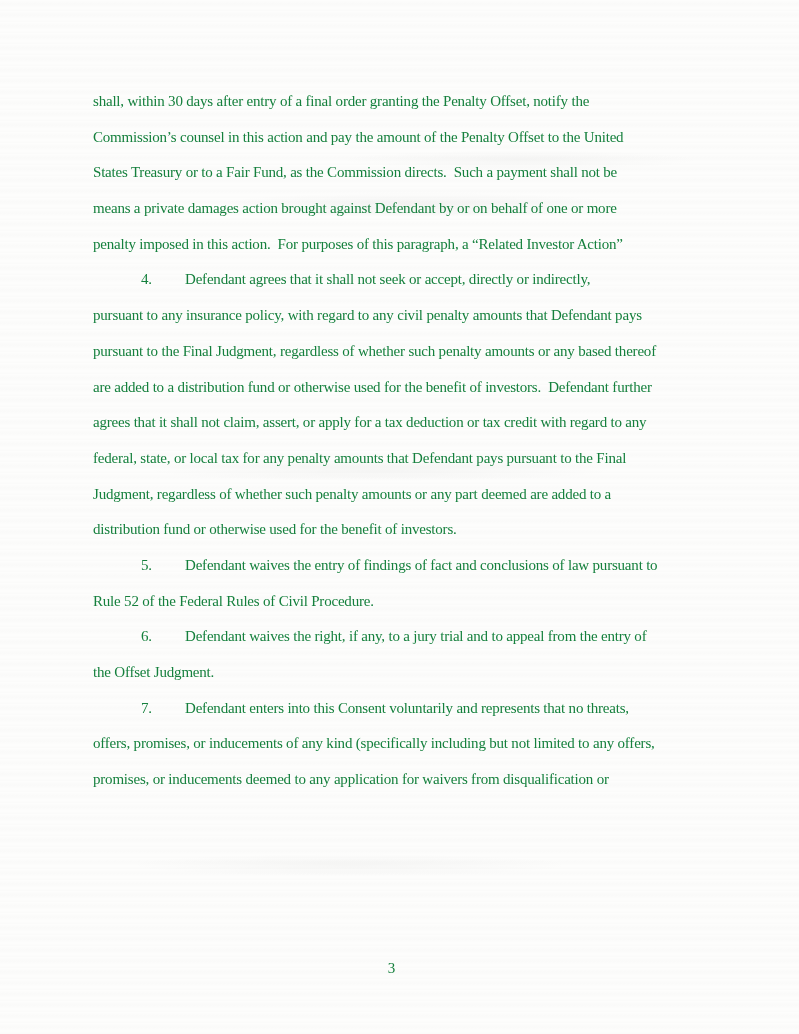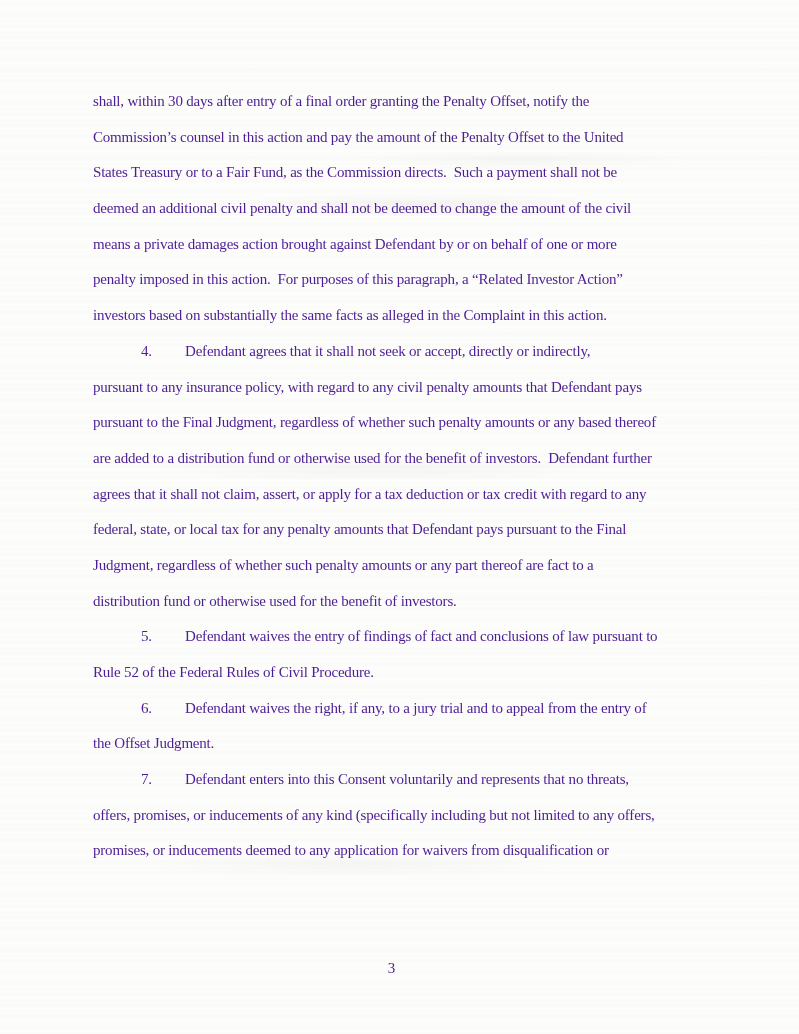--- a/index.html
+++ b/index.html
@@ -14,7 +14,7 @@
     background: #fdfdfc;
     overflow: hidden;
     font-family: "Liberation Serif", "DejaVu Serif", serif;
-    color: #4c1d95;
+    color: #15803d;
   }
   
   .sheet::before {

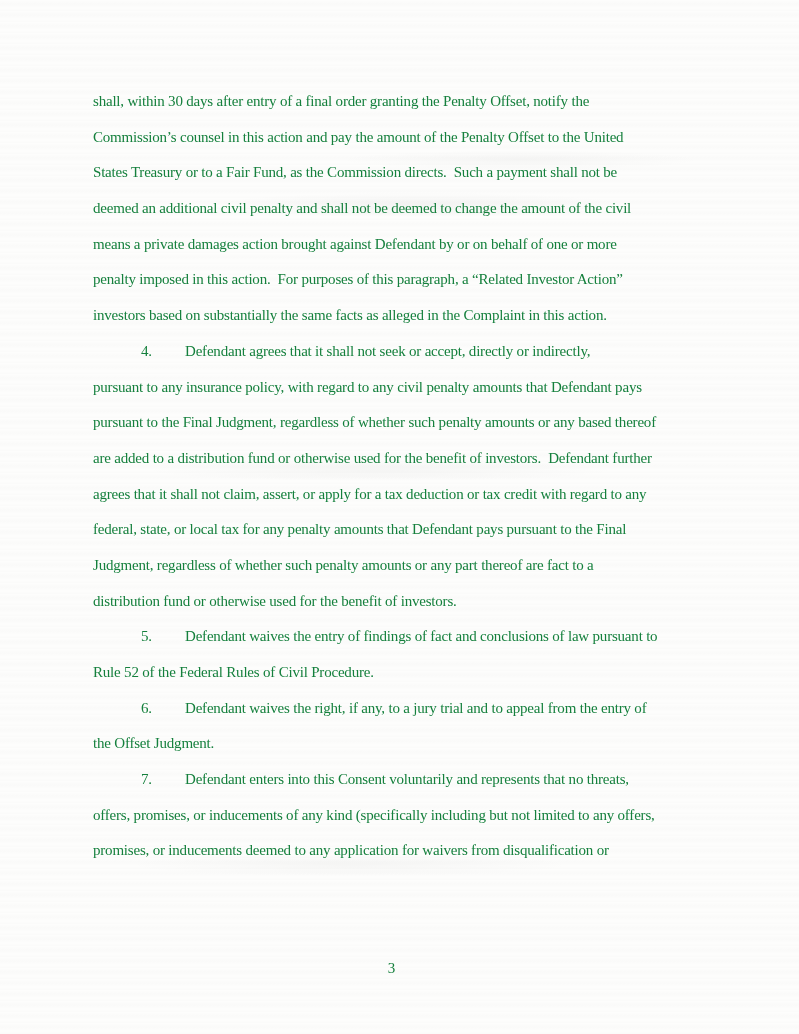--- a/index.html
+++ b/index.html
@@ -66,7 +66,6 @@
       <div class="line"><span>shall, within 30 days after entry of a final order granting the Penalty Offset, notify the</span></div>
       <div class="line"><span>Commission’s counsel in this action and pay the amount of the Penalty Offset to the United</span></div>
       <div class="line"><span>States Treasury or to a Fair Fund, as the Commission directs.  Such a payment shall not be</span></div>
-      <div class="line"><span>deemed an additional civil penalty and shall not be deemed to change the amount of the civil</span></div>
       <div class="line"><span>means a private damages action brought against Defendant by or on behalf of one or more</span></div>
       <div class="line"><span>penalty imposed in this action.  For purposes of this paragraph, a “Related Investor Action”</span></div>
       <div class="line"><span>investors based on substantially the same facts as alleged in the Complaint in this action.</span></div>

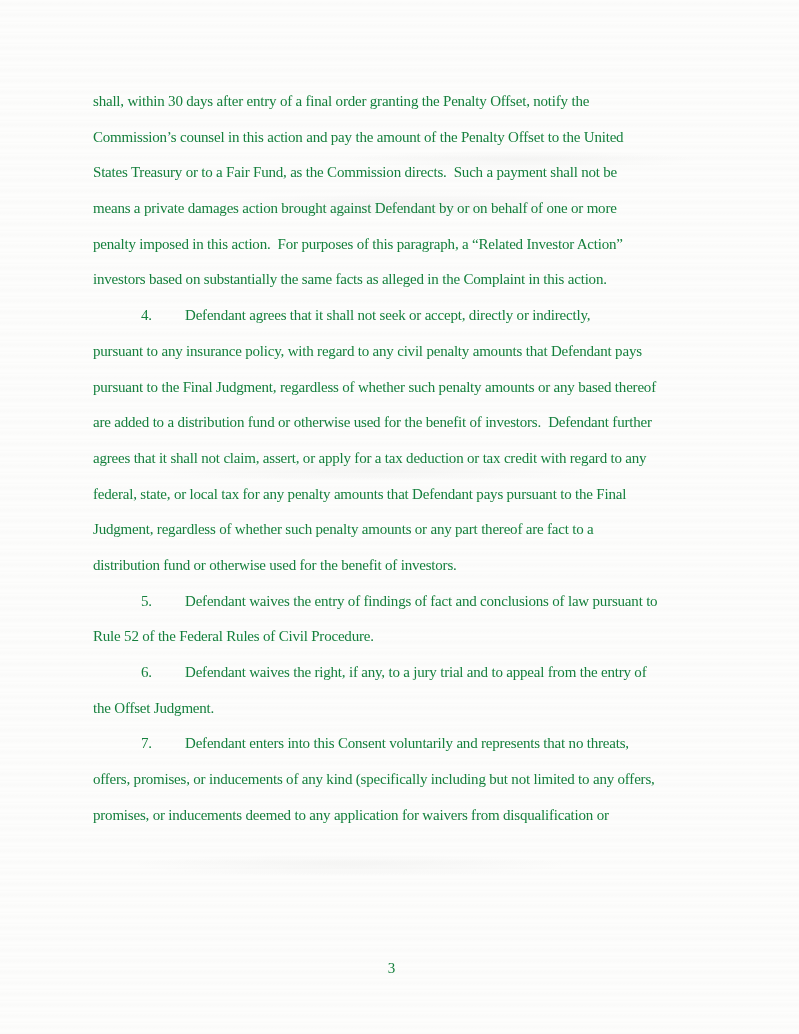--- a/index.html
+++ b/index.html
@@ -68,7 +68,6 @@
       <div class="line"><span>States Treasury or to a Fair Fund, as the Commission directs.  Such a payment shall not be</span></div>
       <div class="line"><span>means a private damages action brought against Defendant by or on behalf of one or more</span></div>
       <div class="line"><span>penalty imposed in this action.  For purposes of this paragraph, a “Related Investor Action”</span></div>
-      <div class="line"><span>investors based on substantially the same facts as alleged in the Complaint in this action.</span></div>
       <div class="line"><span class="para-num">4.</span><span>Defendant agrees that it shall not seek or accept, directly or indirectly,</span></div>
       <div class="line"><span>pursuant to any insurance policy, with regard to any civil penalty amounts that Defendant pays</span></div>
       <div class="line"><span>pursuant to the Final Judgment, regardless of whether such penalty amounts or any based thereof</span></div>

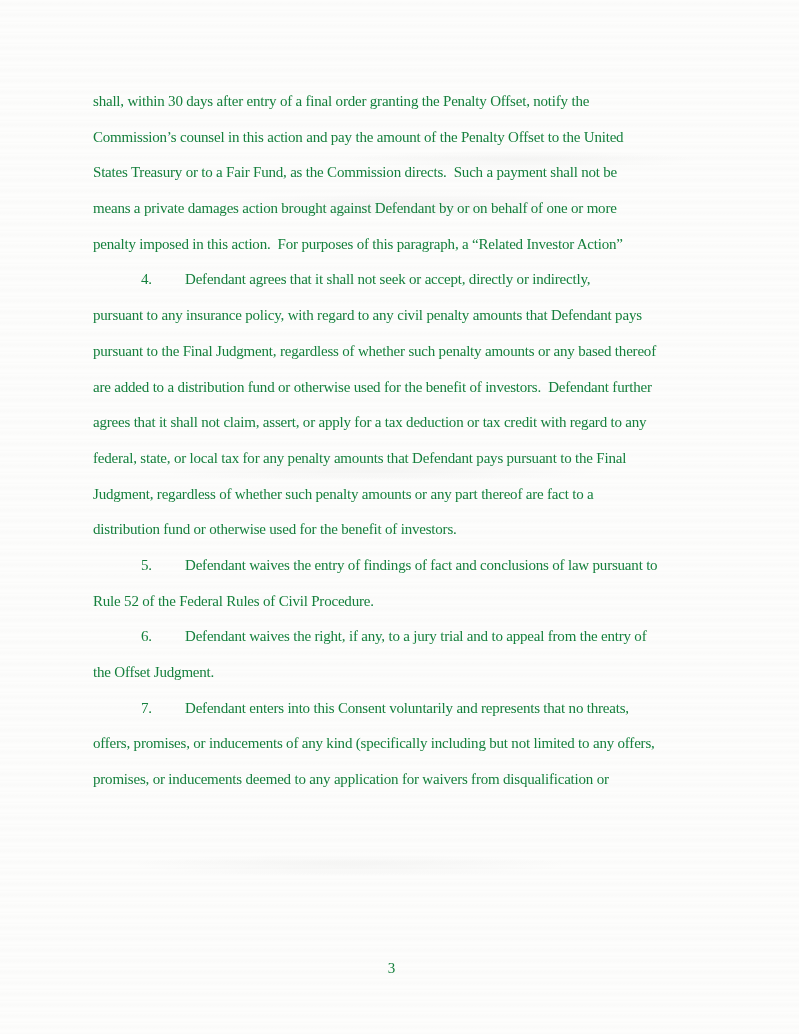--- a/index.html
+++ b/index.html
@@ -74,7 +74,7 @@
       <div class="line"><span>are added to a distribution fund or otherwise used for the benefit of investors.  Defendant further</span></div>
       <div class="line"><span>agrees that it shall not claim, assert, or apply for a tax deduction or tax credit with regard to any</span></div>
       <div class="line"><span>federal, state, or local tax for any penalty amounts that Defendant pays pursuant to the Final</span></div>
-      <div class="line"><span>Judgment, regardless of whether such penalty amounts or any part thereof are fact to a</span></div>
+      <div class="line"><span>Judgment, regardless of whether such penalty amounts or any part deemed are added to a</span></div>
       <div class="line"><span>distribution fund or otherwise used for the benefit of investors.</span></div>
       <div class="line"><span class="para-num">5.</span><span>Defendant waives the entry of findings of fact and conclusions of law pursuant to</span></div>
       <div class="line"><span>Rule 52 of the Federal Rules of Civil Procedure.</span></div>

